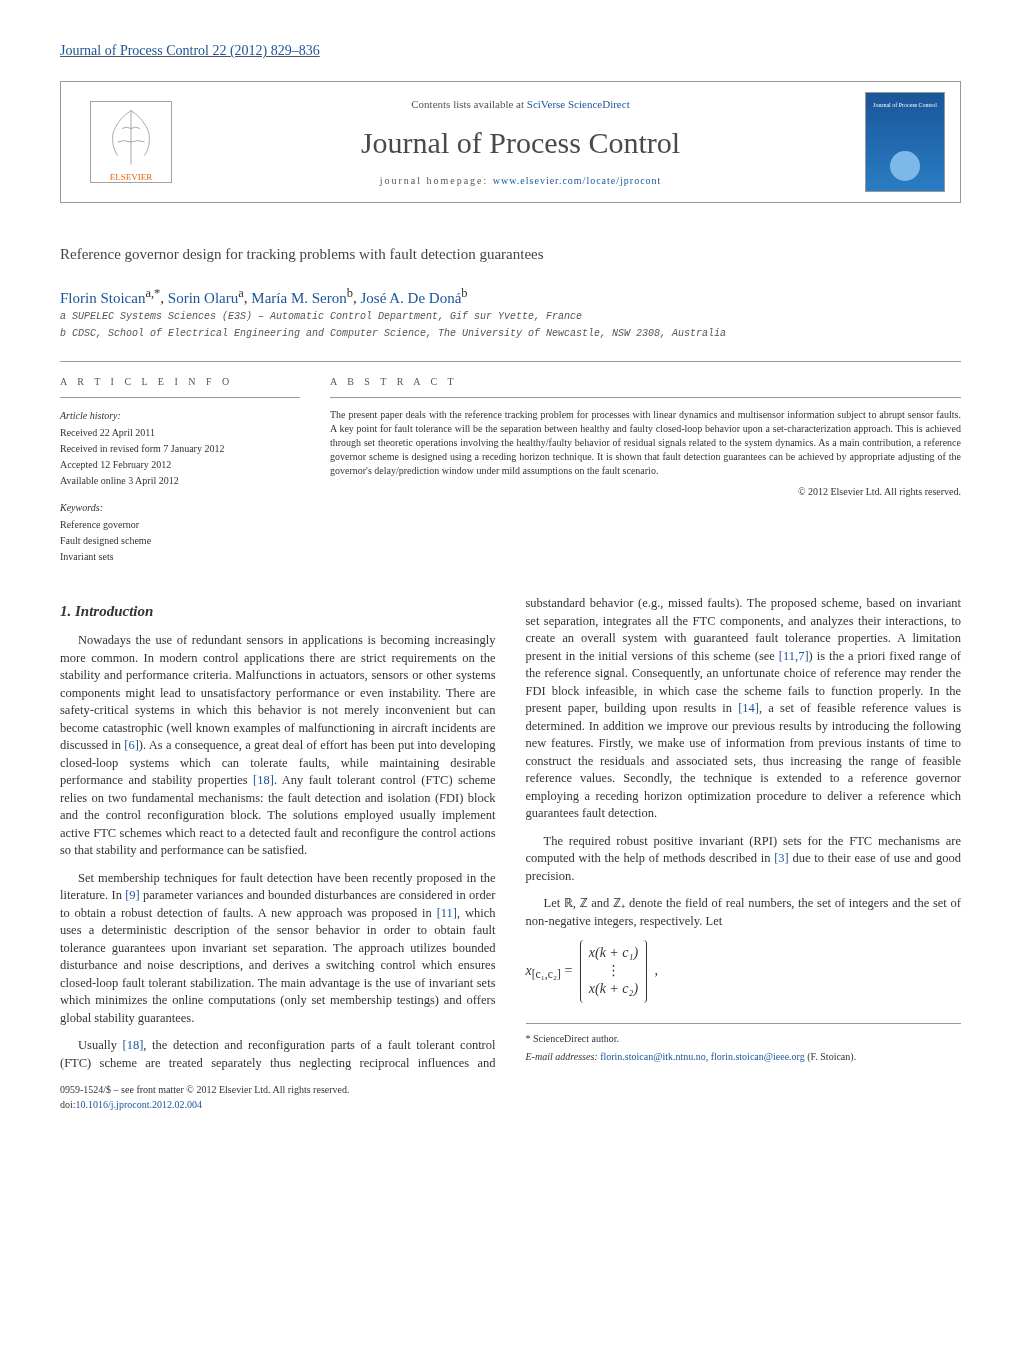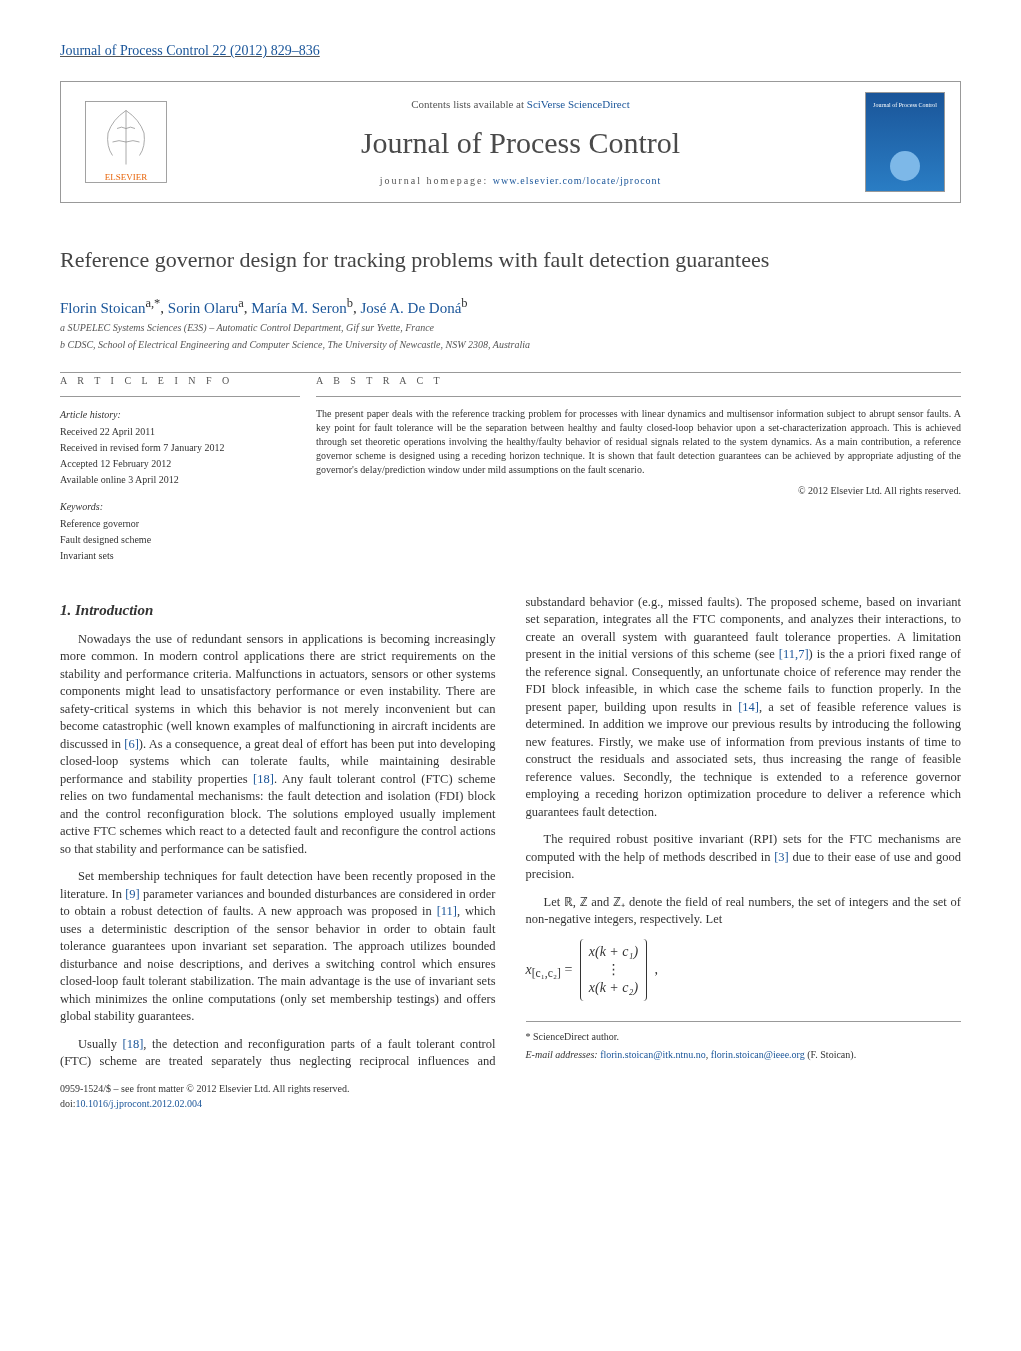--- a/index.html
+++ b/index.html
@@ -34,7 +34,7 @@
   height: 100px;
   display: flex;
   align-items: center;
-  justify-content: center;
+  justify-content: flex-end;
 }
 .elsevier-logo {
   width: 90px;

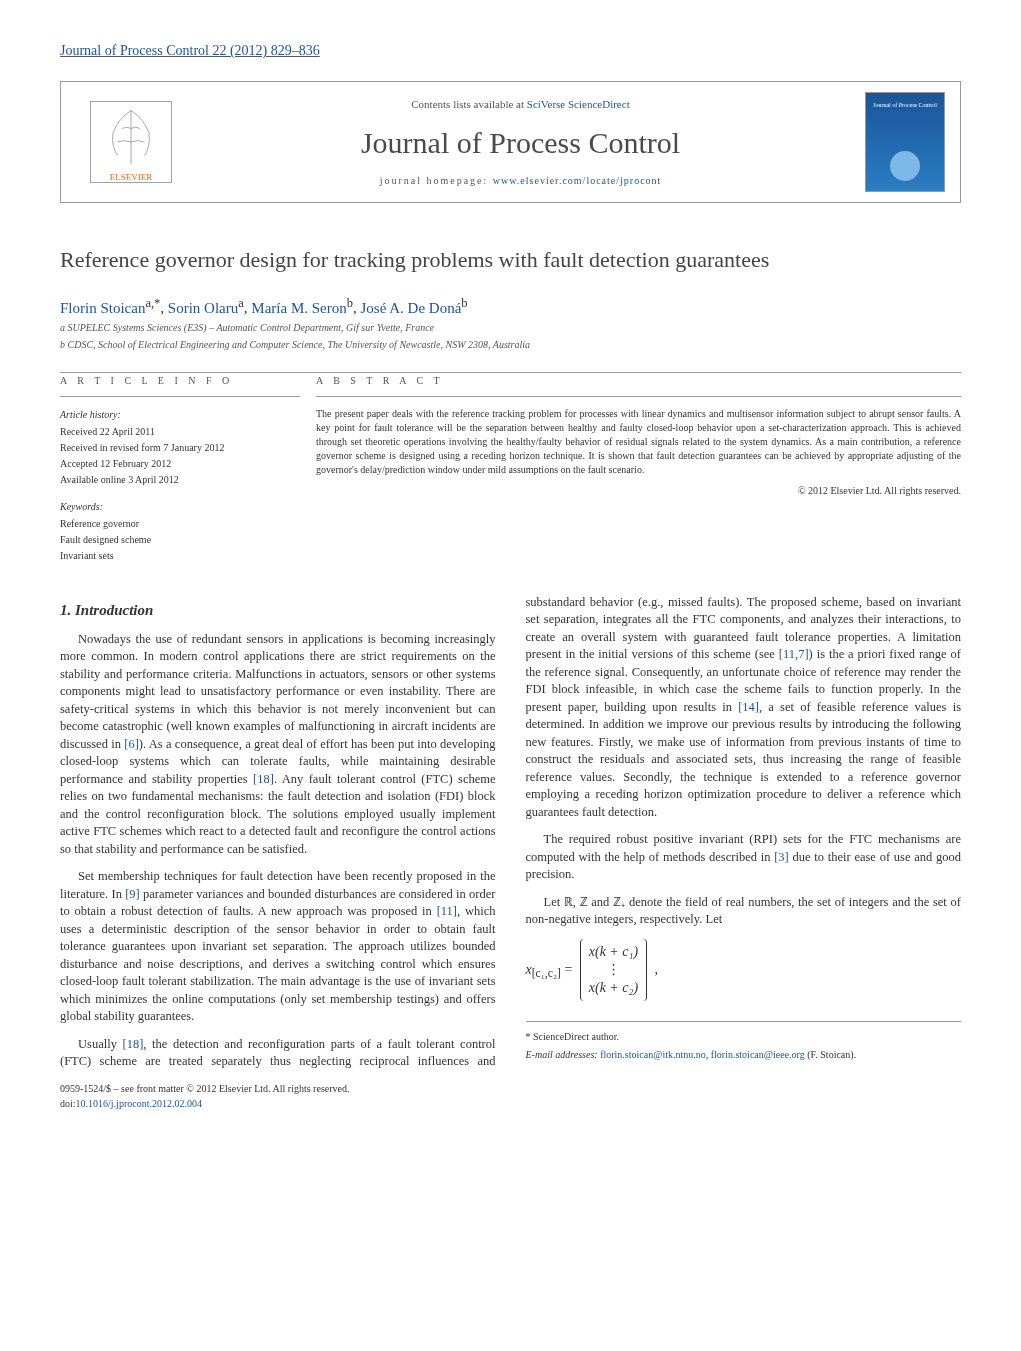--- a/index.html
+++ b/index.html
@@ -83,7 +83,7 @@
 }
 .article-title {
   font-family: 'Times New Roman', serif;
-  font-size: 22px;
+  font-size: 15px;
   color: #444;
   font-weight: normal;
   margin-bottom: 18px;

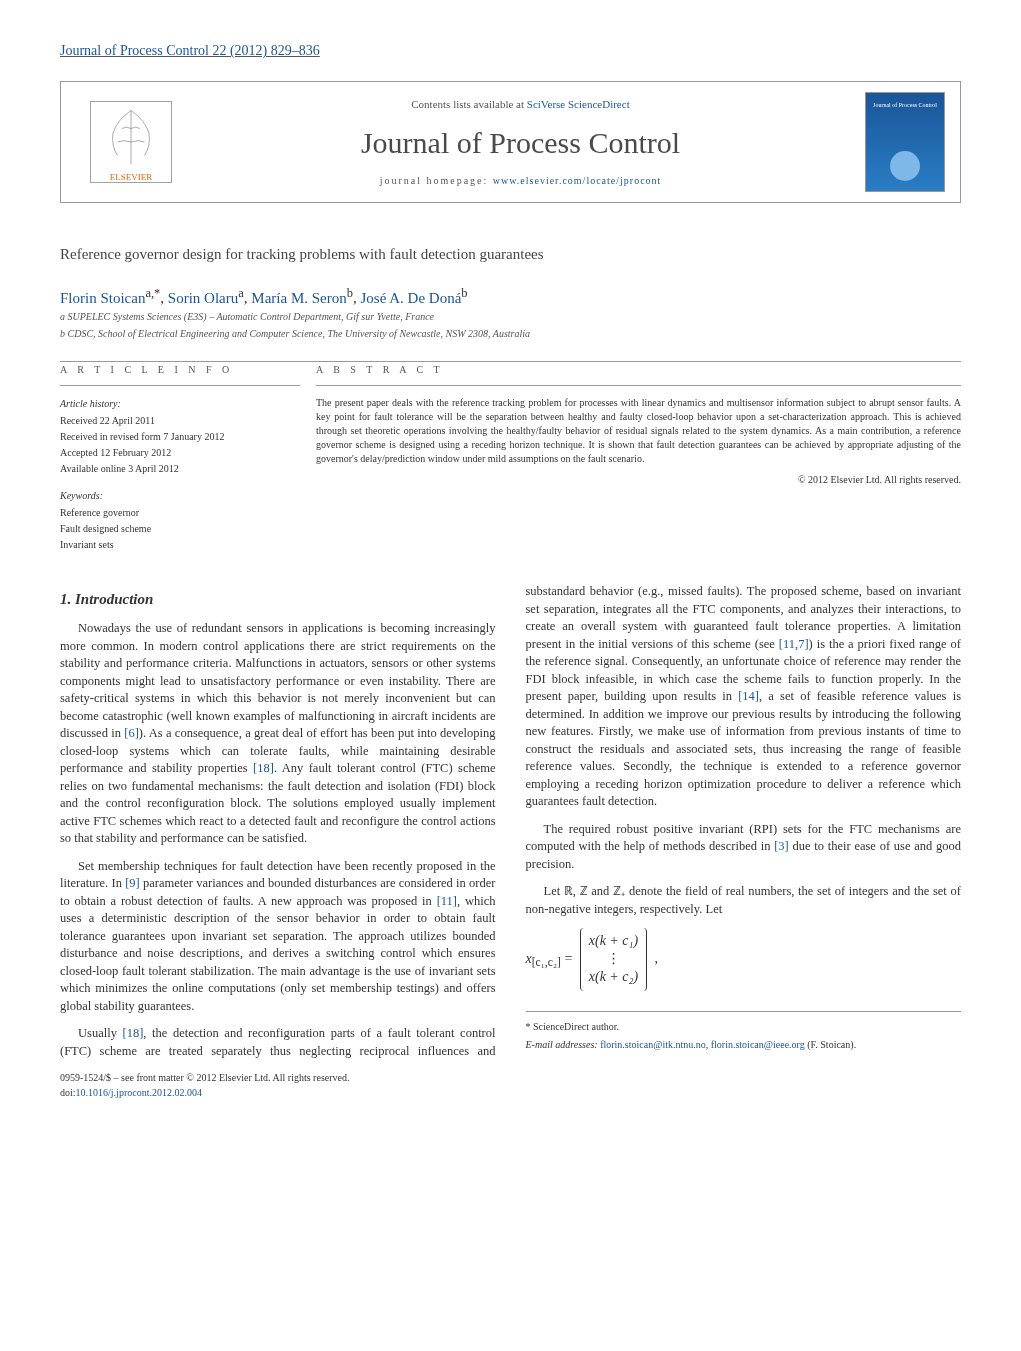--- a/index.html
+++ b/index.html
@@ -98,7 +98,7 @@
   color: #555;
   margin-bottom: 20px;
 }
-.affiliations div { margin-bottom: 2px; }
+.affiliations div { margin-bottom: 2px; font-family: Liberation Mono, monospace; }
 .info-abstract-row {
   display: flex;
   gap: 16px;

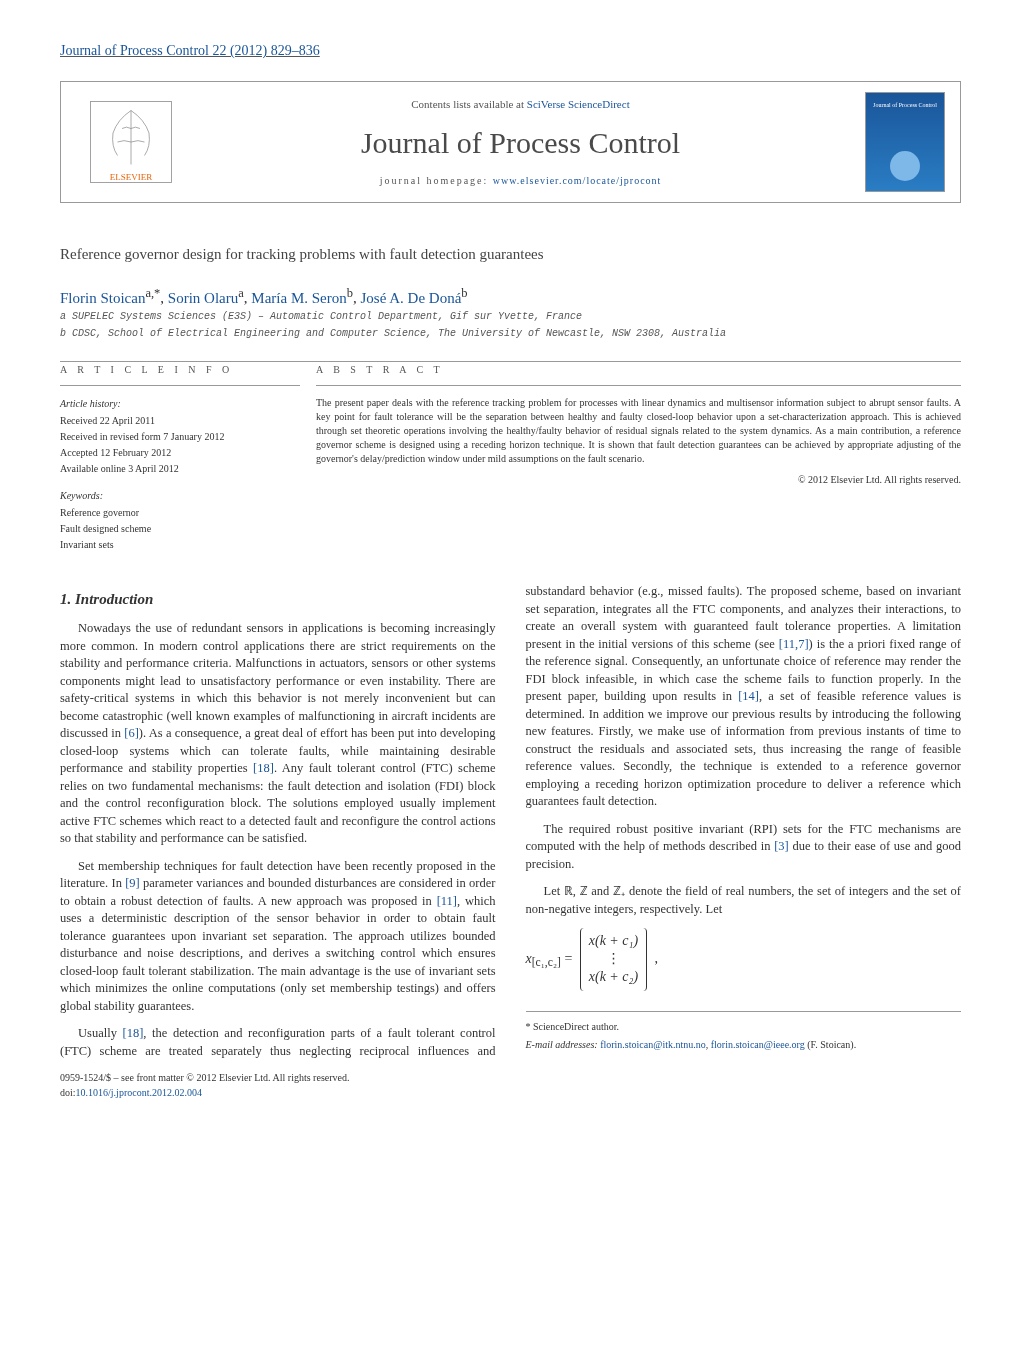--- a/index.html
+++ b/index.html
@@ -101,8 +101,9 @@
 .affiliations div { margin-bottom: 2px; font-family: Liberation Mono, monospace; }
 .info-abstract-row {
   display: flex;
-  gap: 16px;
+  gap: 30px;
   border-top: 1px solid #999;
+  padding-top: 12px;
   margin-bottom: 30px;
 }
 .article-info {

